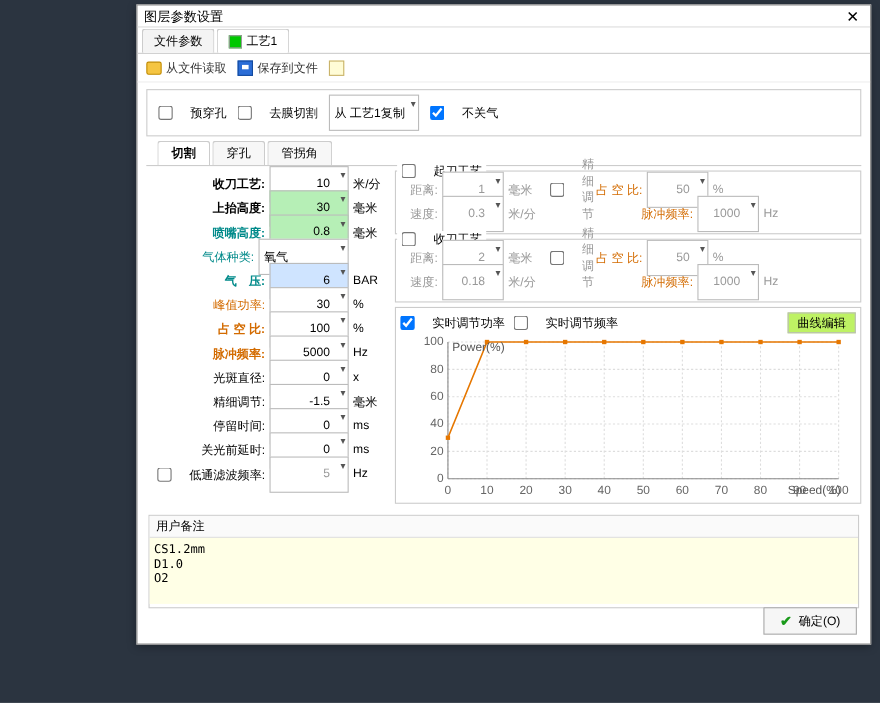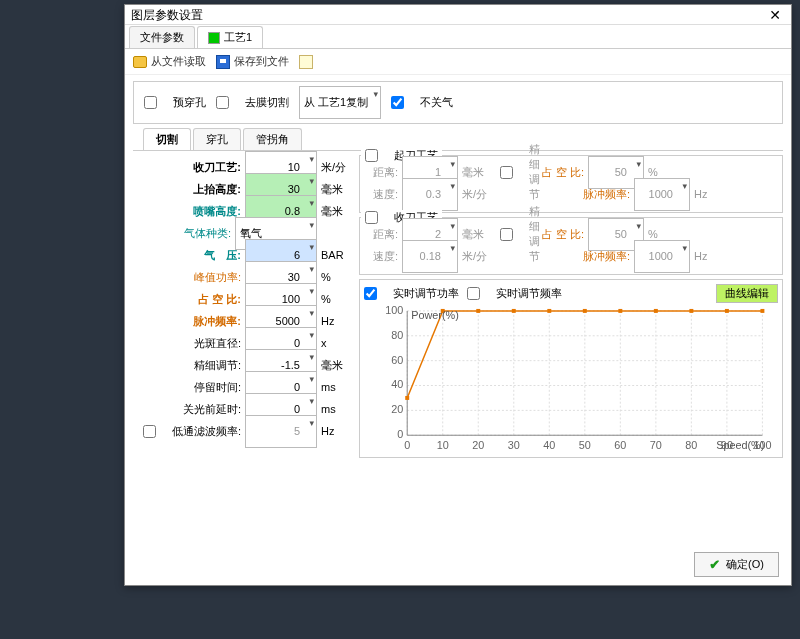--- a/index.html
+++ b/index.html
@@ -388,6 +388,12 @@
     </div>
   </div>
 
+  <div class="notes">
+    <div class="hdr">用户备注</div>
+    <textarea id="notesArea" style="">CS1.2mm
+D1.0
+O2</textarea>
+  </div>
 
   <div class="footer">
     <div class="okbtn">

